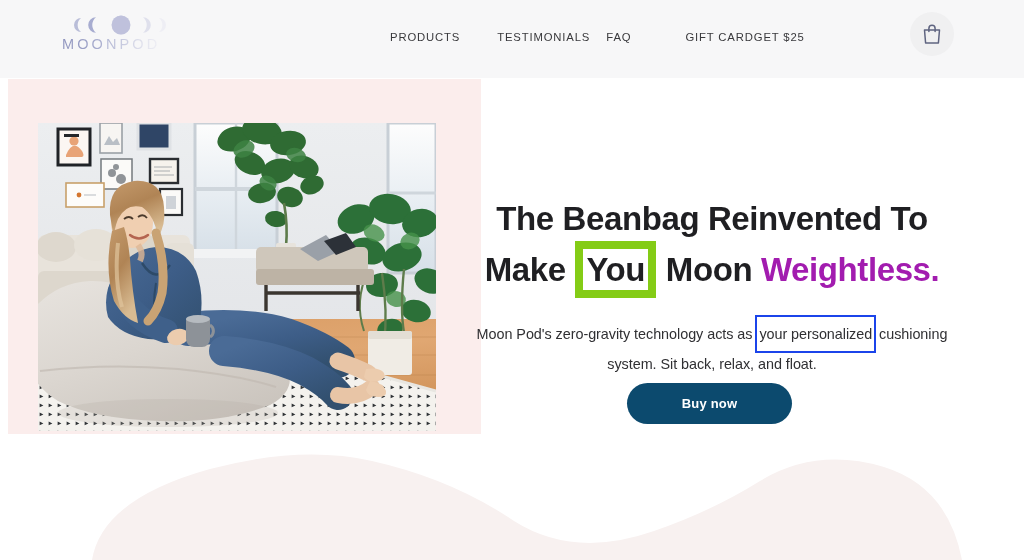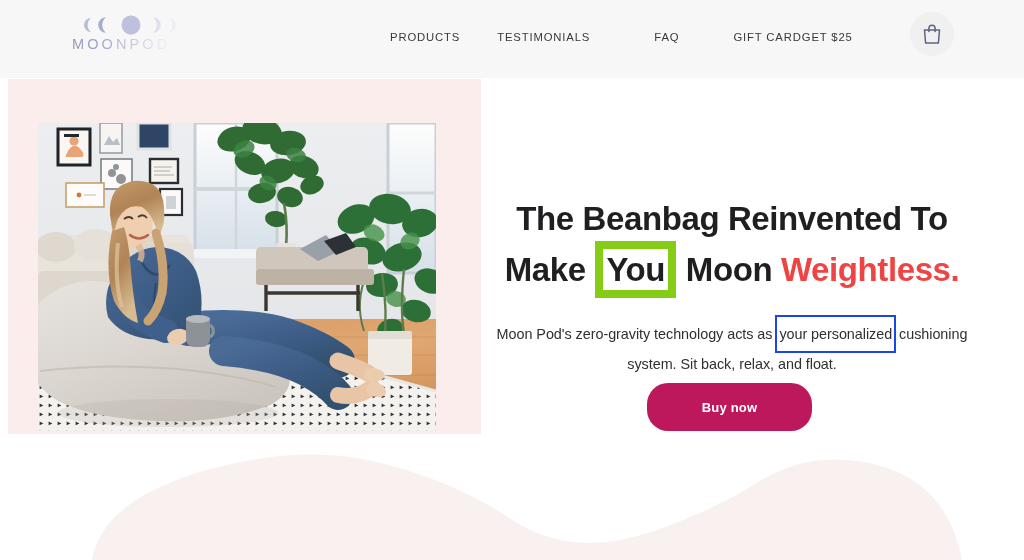--- a/index.html
+++ b/index.html
@@ -16,7 +16,7 @@
     position: absolute; left: 0; top: 0; width: 1024px; height: 78px;
     background: #f7f7f8; z-index: 40;
   }
-  .logo { position: absolute; left: 72px; top: 12px; width: 118px; height: 48px; }
+  .logo { position: absolute; left: 62px; top: 12px; width: 118px; height: 48px; }
   .moons { position: absolute; left: 7px; top: 3px; width: 104px; height: 20px; }
   .wordmark {
     position: absolute; left: 0; top: 24px; width: 118px; height: 16px;

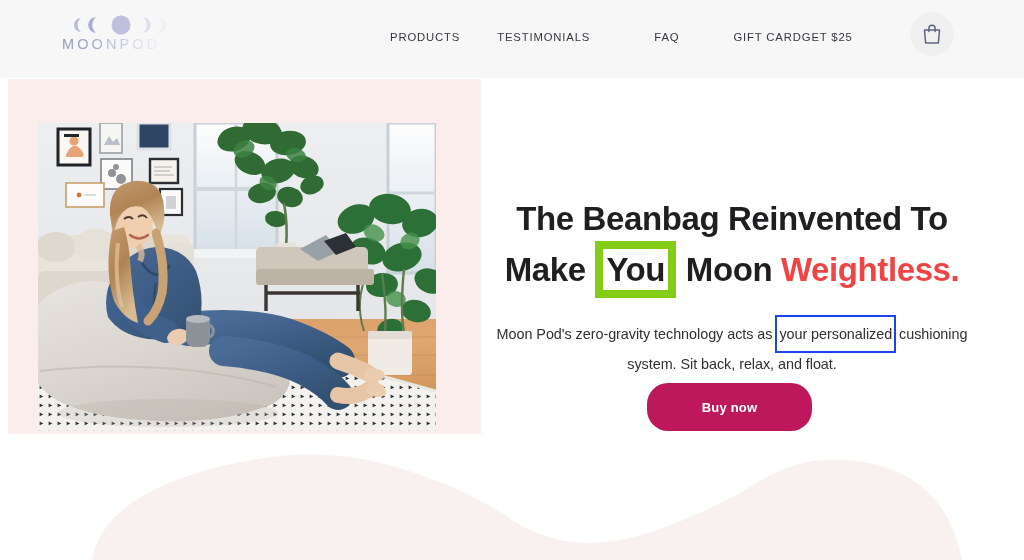--- a/index.html
+++ b/index.html
@@ -105,7 +105,7 @@
     <div class="nav">
         <div class="nav-item" style="margin-left: 0px;">PRODUCTS</div>
         <div class="nav-item" style="margin-left: 37px;">TESTIMONIALS</div>
-        <div class="nav-item" style="margin-left: 64px;">FAQ</div>
+        <div class="nav-item" style="margin-left: 16px;">FAQ</div>
         <div class="nav-item" style="margin-left: 54px;">GIFT CARD</div>
         <div class="nav-item" style="">GET $25</div>
       </div>

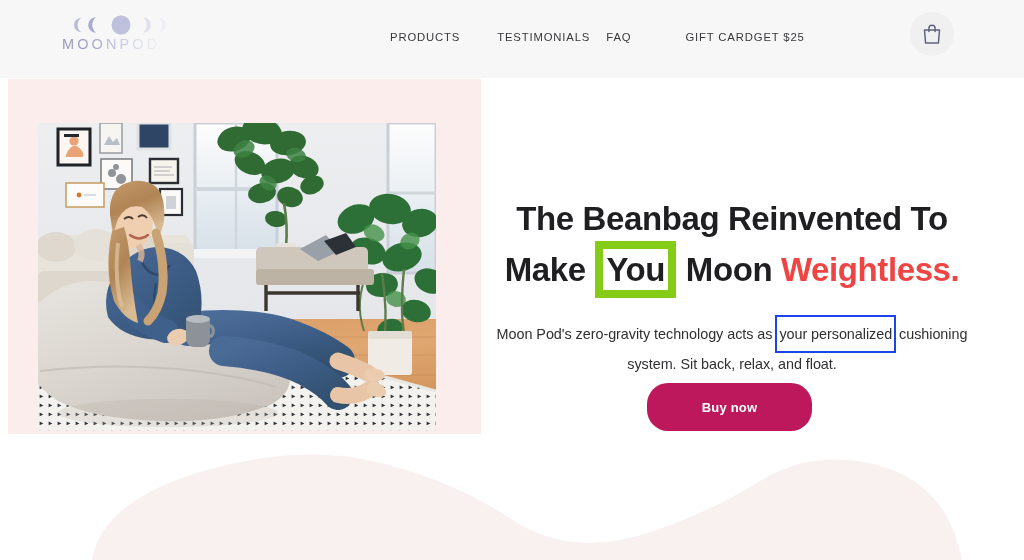--- a/index.html
+++ b/index.html
@@ -56,7 +56,7 @@
 
   
   .hero-copy {
-    position: absolute; left: 472px; top: 196px; width: 520px;
+    position: absolute; left: 452px; top: 196px; width: 520px;
     text-align: center; z-index: 20;
   }
   .headline {

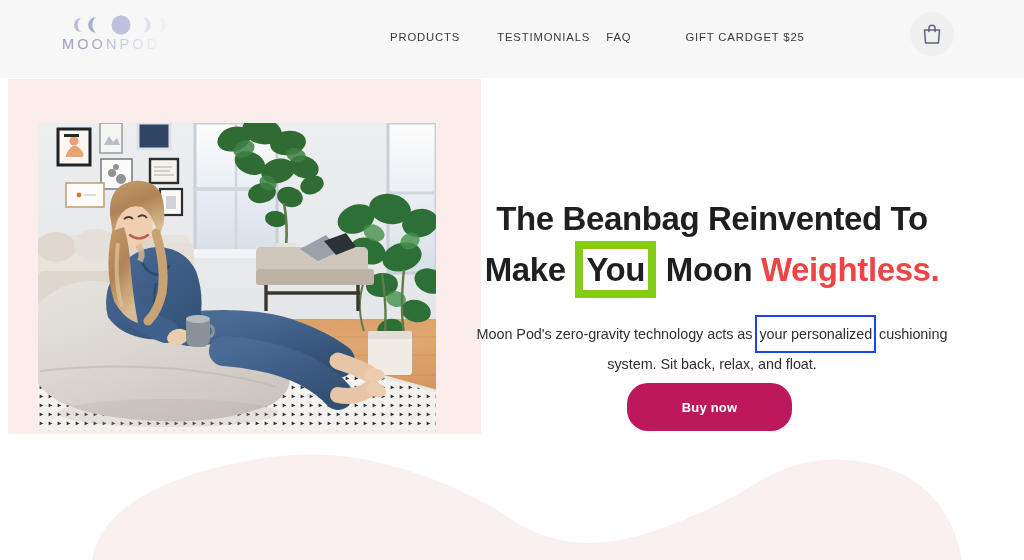--- a/index.html
+++ b/index.html
@@ -63,7 +63,7 @@
     font-size: 33px; font-weight: 700; color: #1f1f22;
     line-height: 45px; letter-spacing: -0.4px; white-space: nowrap;
   }
-  .hl-accent { color: #ef4444; }
+  .hl-accent { color: #a21caf; }
   .box-blue {
     display: inline-block; border: 8px solid #84cc16;
     padding: 0 3px; margin: 0 1px; line-height: 41px;

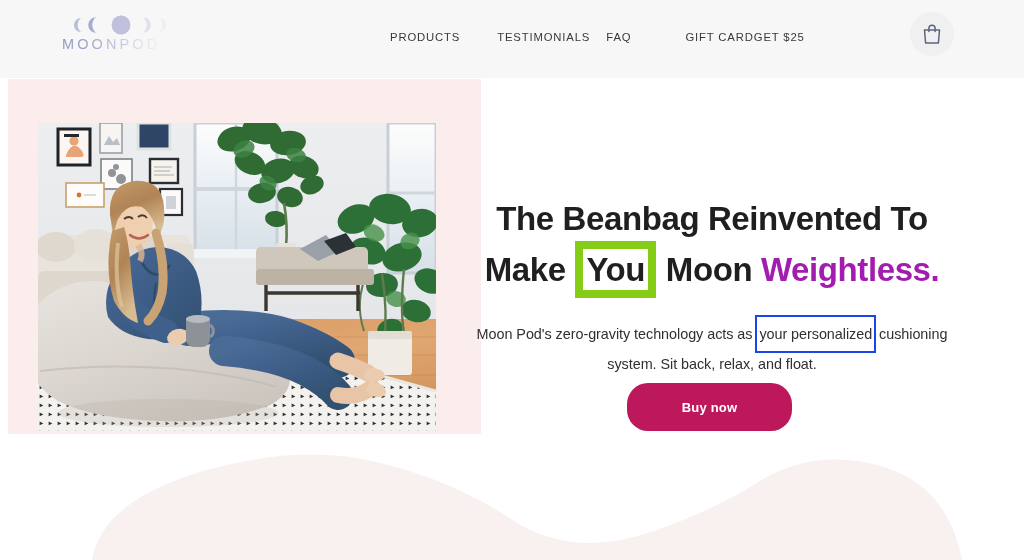--- a/index.html
+++ b/index.html
@@ -77,8 +77,8 @@
     padding: 7px 2px; line-height: 20px; margin: 0 -1px;
   }
   .buy-btn {
-    position: absolute; left: 175px; top: 187px; width: 165px; height: 48px;
-    background: #be185d; border: none; border-radius: 21px;
+    position: absolute; left: 175px; top: 187px; width: 165px; height: 41px;
+    background: #0c4a6e; border: none; border-radius: 21px;
     color: #ffffff; font-size: 13px; font-weight: 700; letter-spacing: 0.2px;
     font-family: "Liberation Sans", sans-serif; cursor: pointer;
   }

